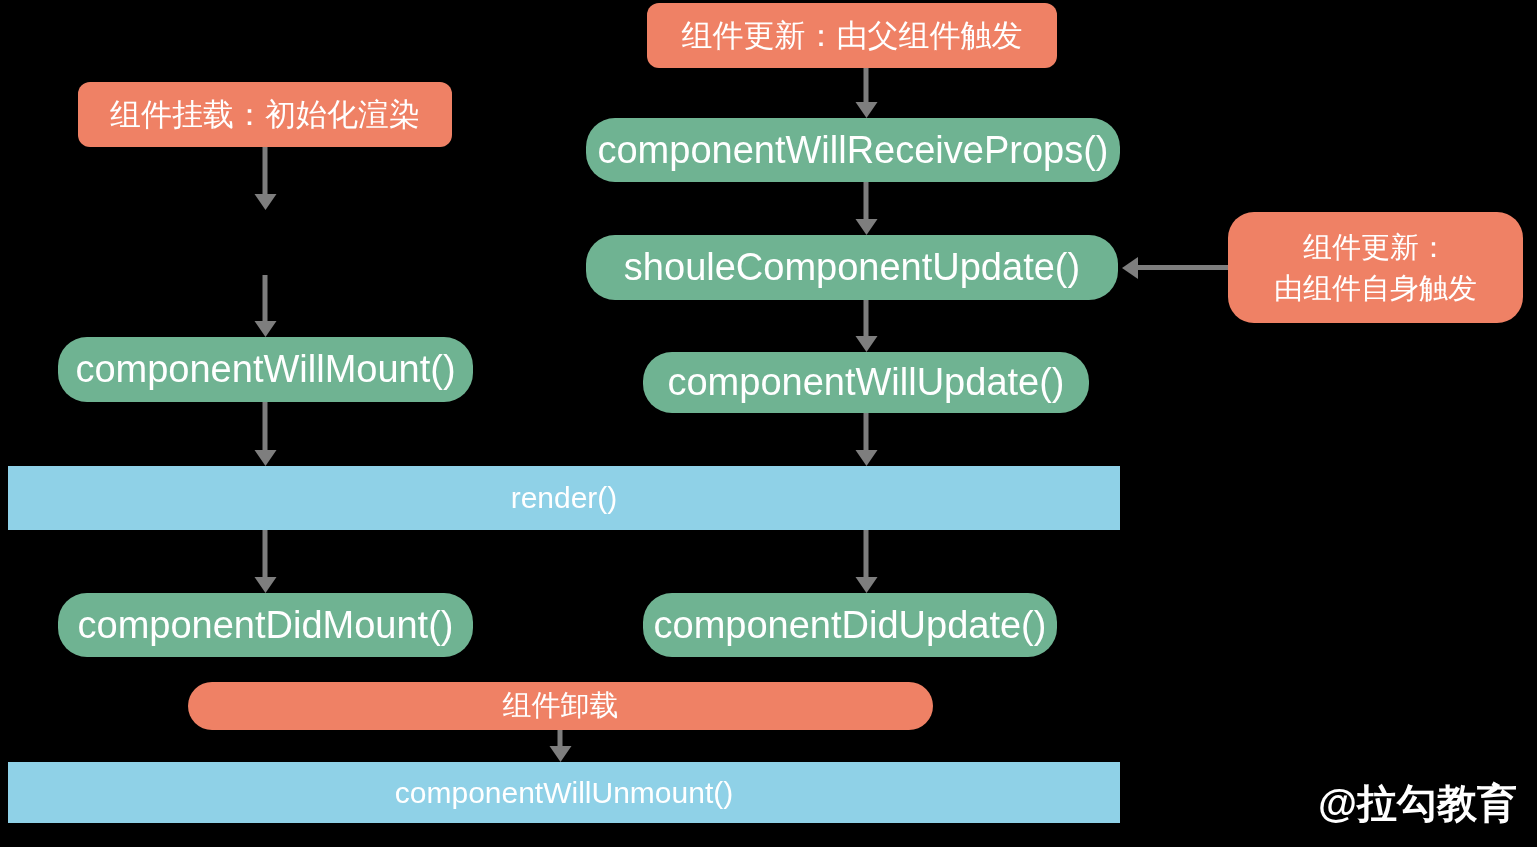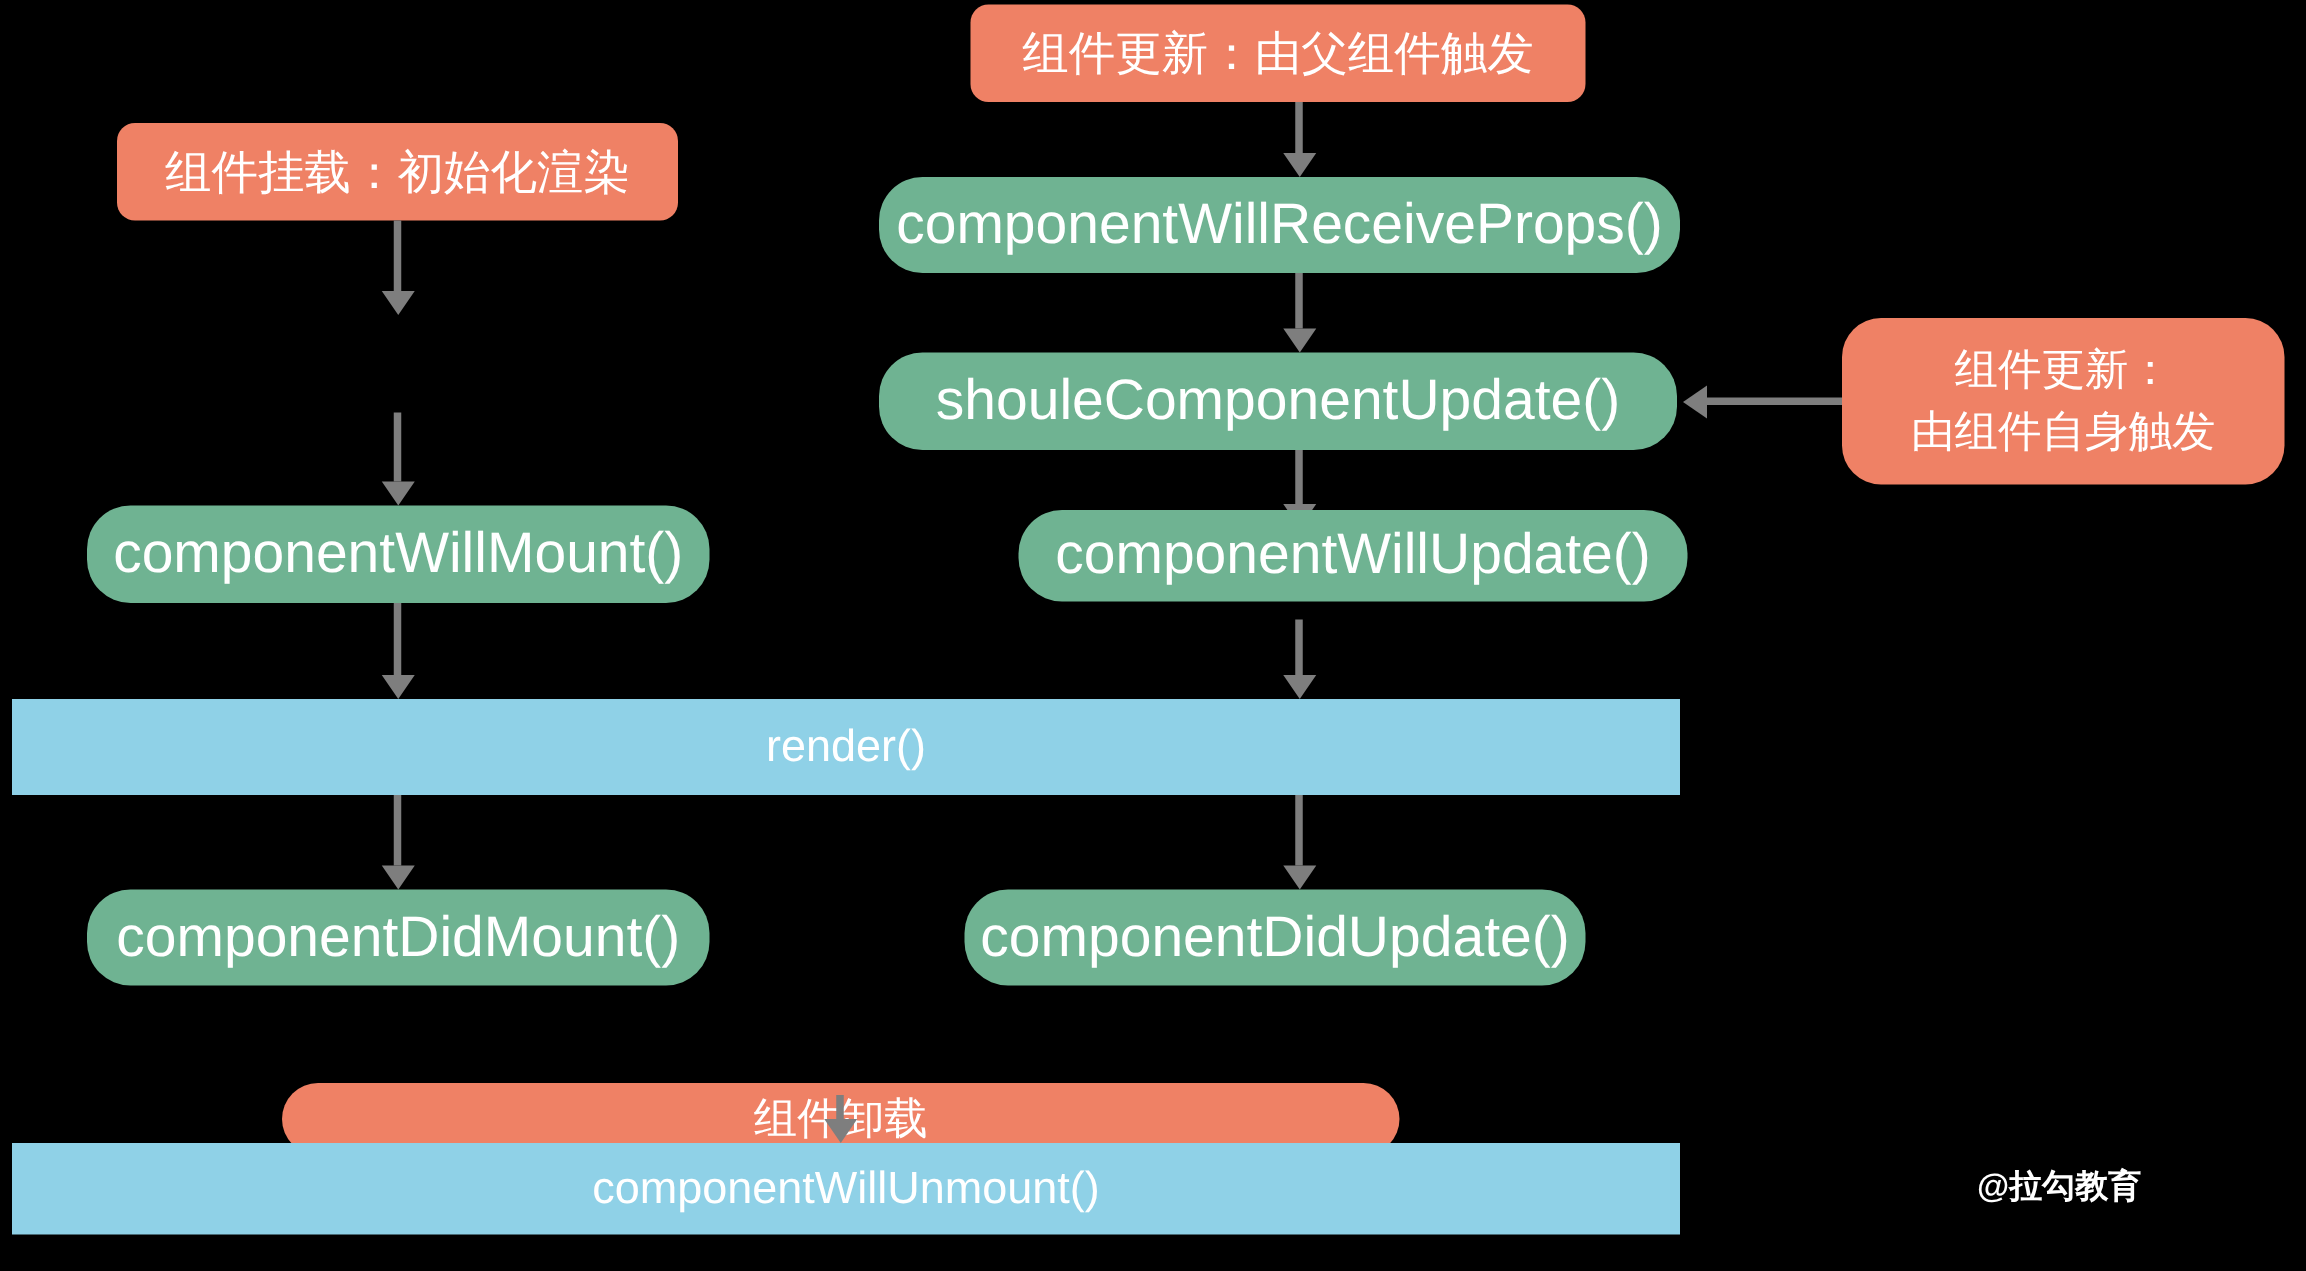--- a/index.html
+++ b/index.html
@@ -72,7 +72,7 @@
 
   <div class="varrow" style="left:866px; top:300px; height:36px;"></div>
 
-  <div class="node green" style="left:643px; top:340px; width:446px; height:61px;margin-left:36px;">componentWillUpdate()</div>
+  <div class="node green" style="left:643px; top:352px; width:446px; height:61px;">componentWillUpdate()</div>
 
   <div class="varrow" style="left:866px; top:413px; height:37px;"></div>
 

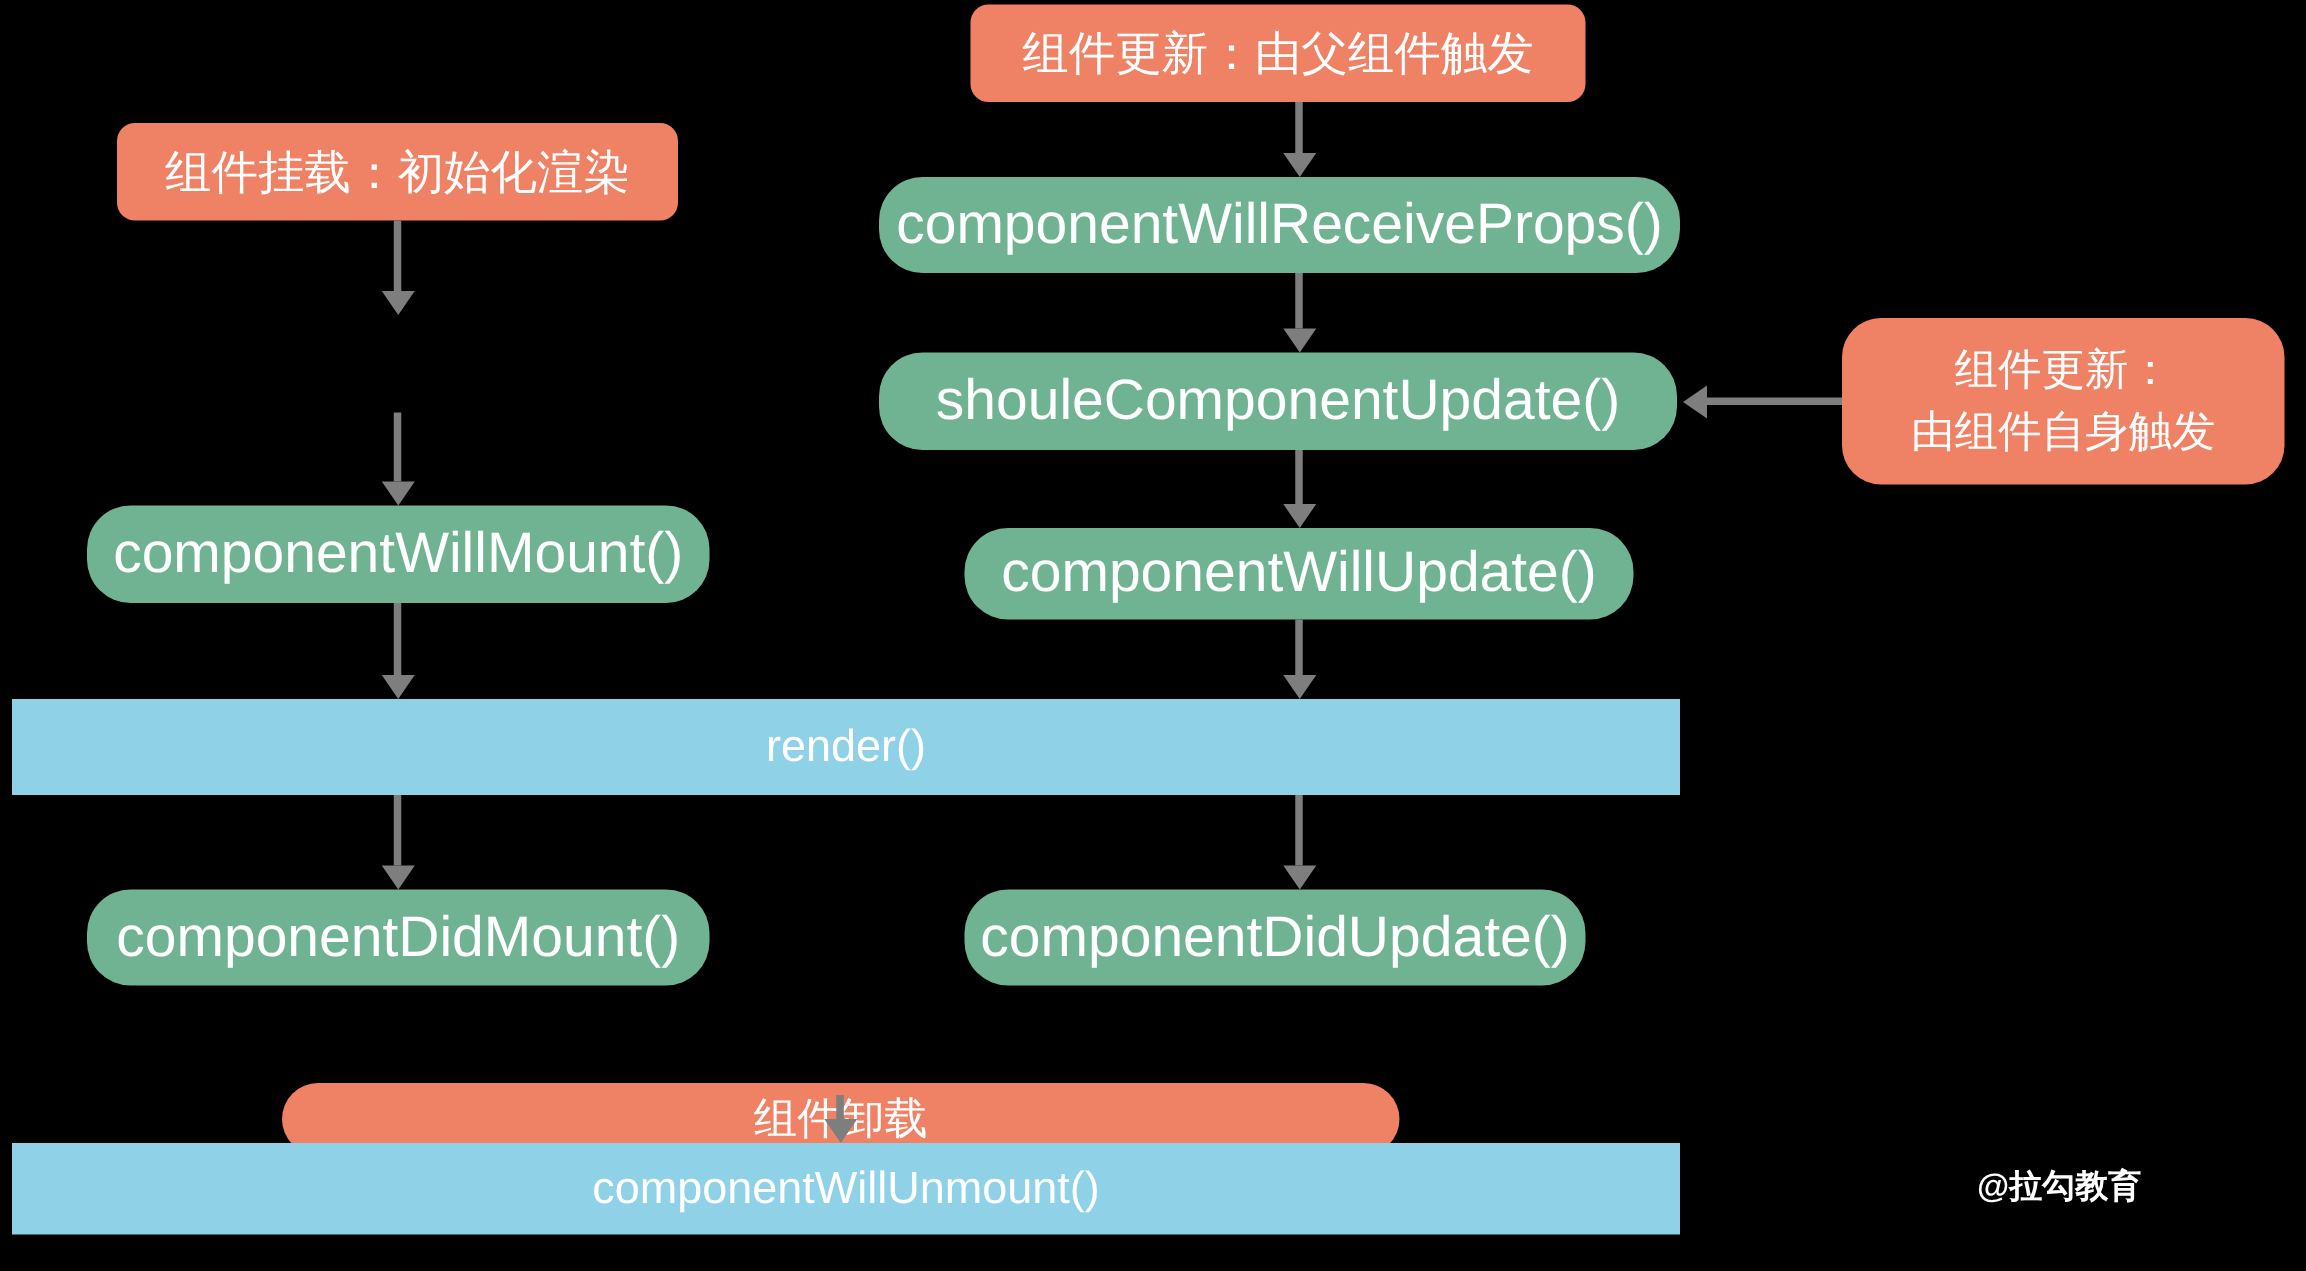--- a/index.html
+++ b/index.html
@@ -16,7 +16,7 @@
   .orange { background:var(--orange,#EF8165); border-radius:12px; font-size:31px; }
   .green  { background:var(--green,#6FB392);  font-size:38px;border-radius:29px; }
   .blue   { background:var(--blue,#8FD1E7);   font-size:30px; }
-  .pill   { background:var(--orange,#EF8165); border-radius:25px; font-size:29px;margin-top:40px; }
+  .pill   { background:var(--orange,#EF8165); border-radius:25px; font-size:29px; }
   .bigpill{ background:var(--orange,#EF8165); border-radius:26px; font-size:29px; line-height:1.4; }
 
   

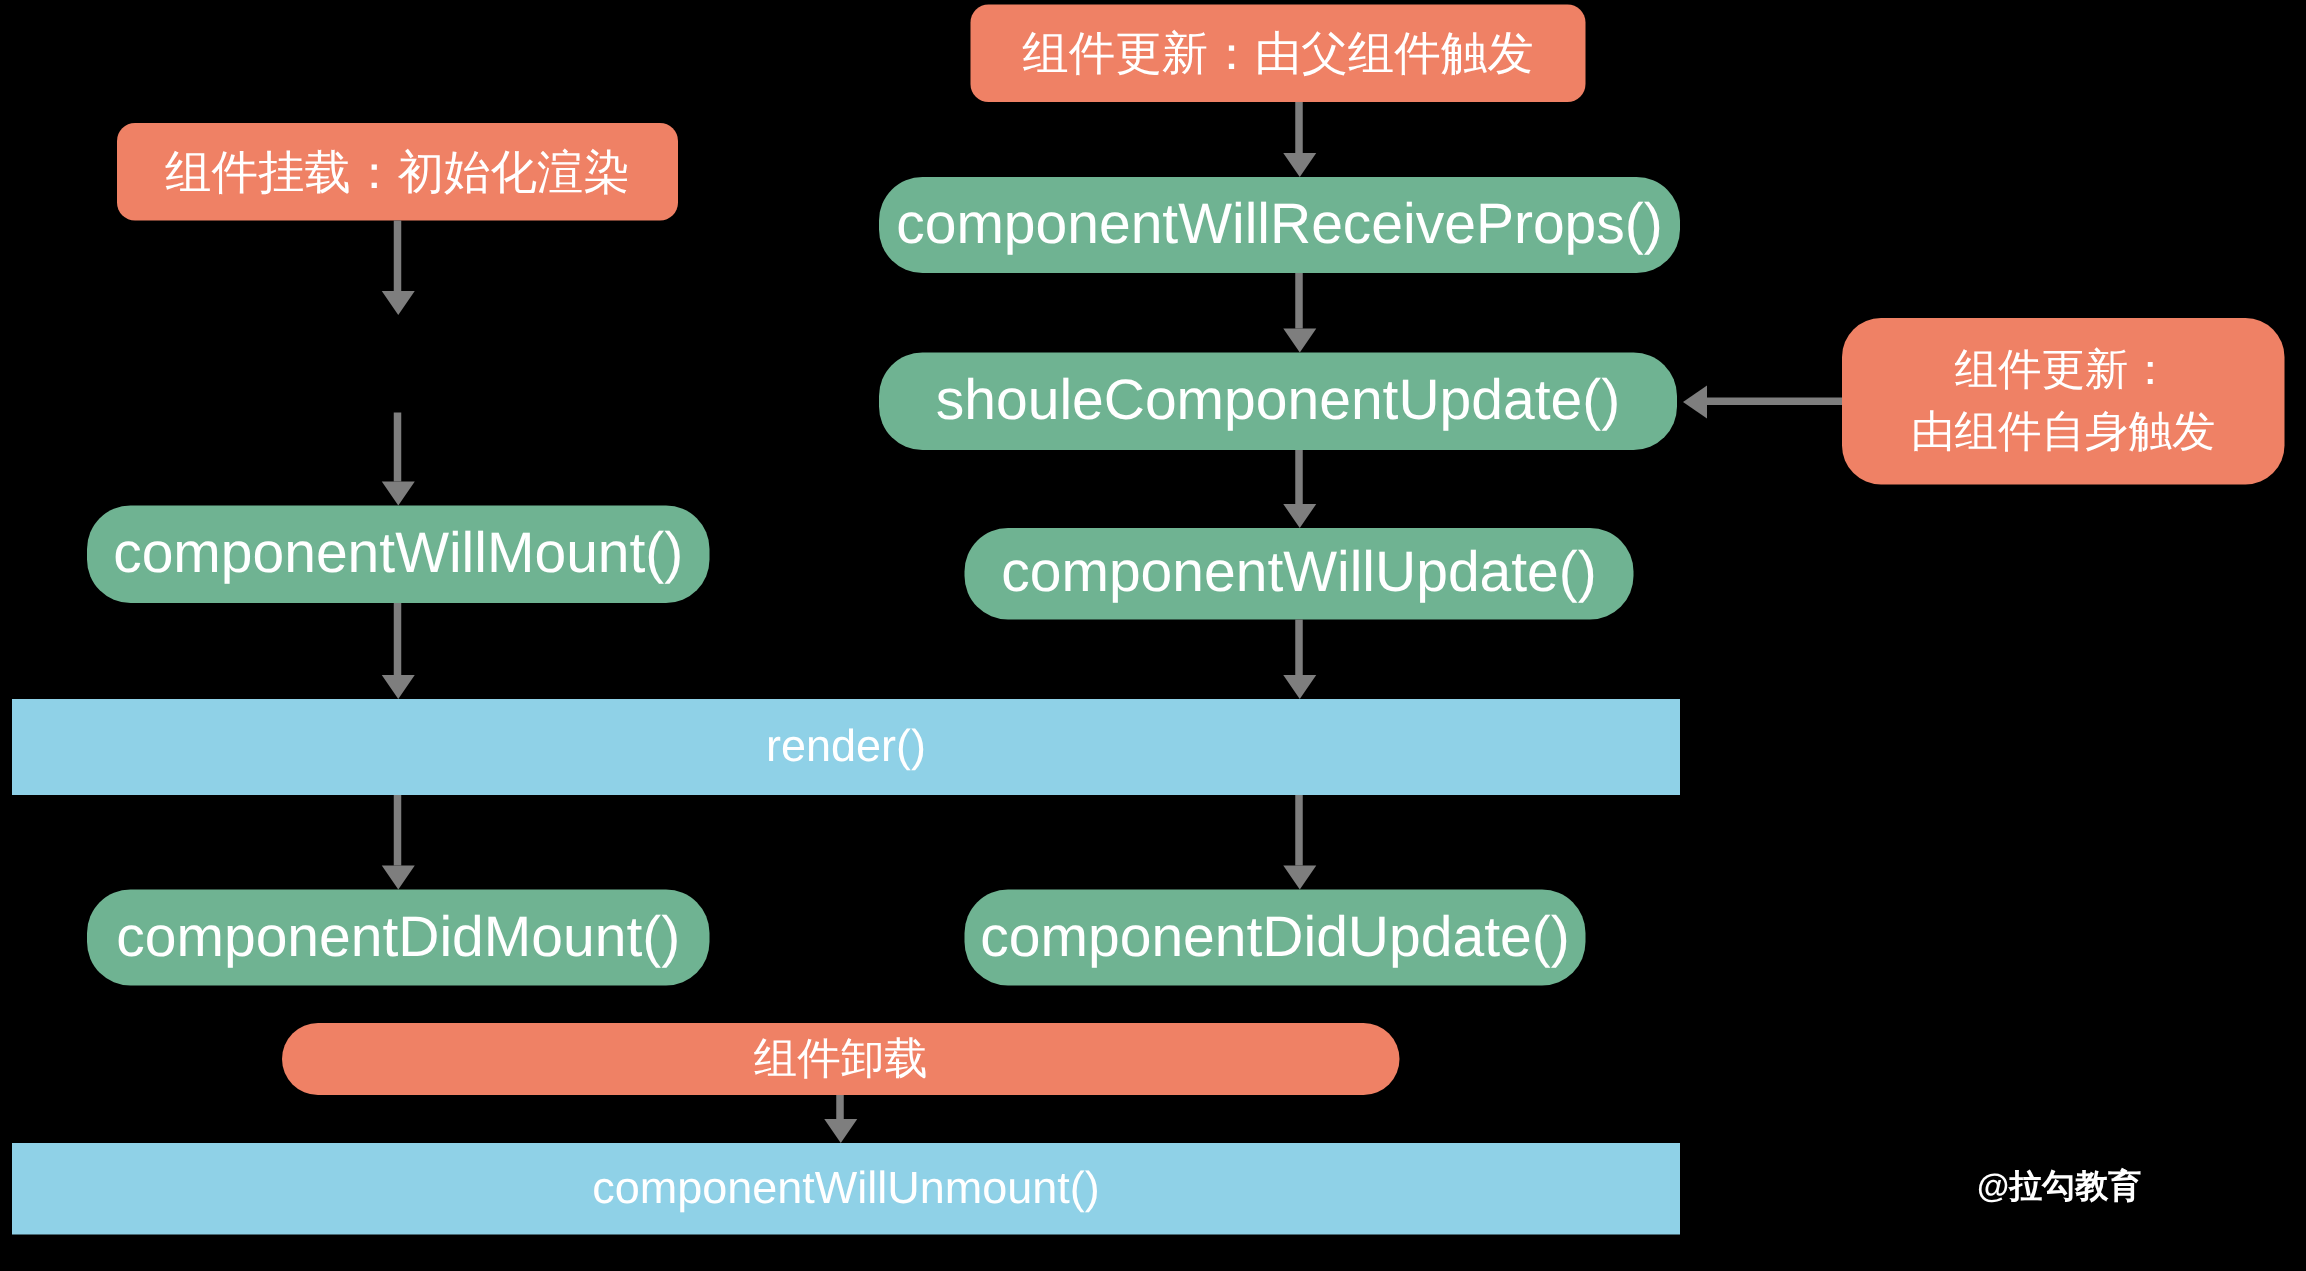--- a/index.html
+++ b/index.html
@@ -41,7 +41,7 @@
     border-right:16px solid var(--arrow,#7E7E7E);
   }
   .watermark {
-    position:absolute; font-weight:700; font-size:22px; color:#fff;
+    position:absolute; font-weight:700; font-size:40px; color:#fff;
   }
 </style>
 </head>

